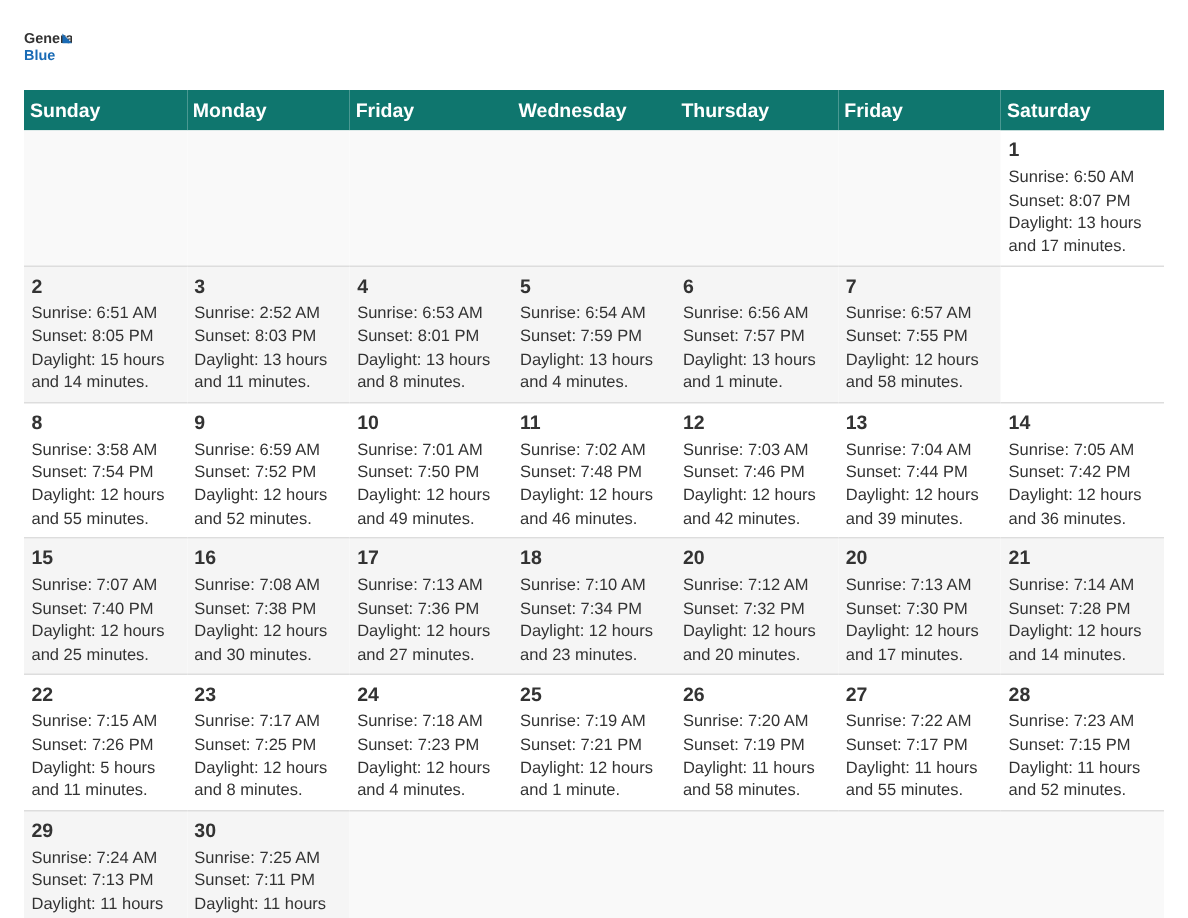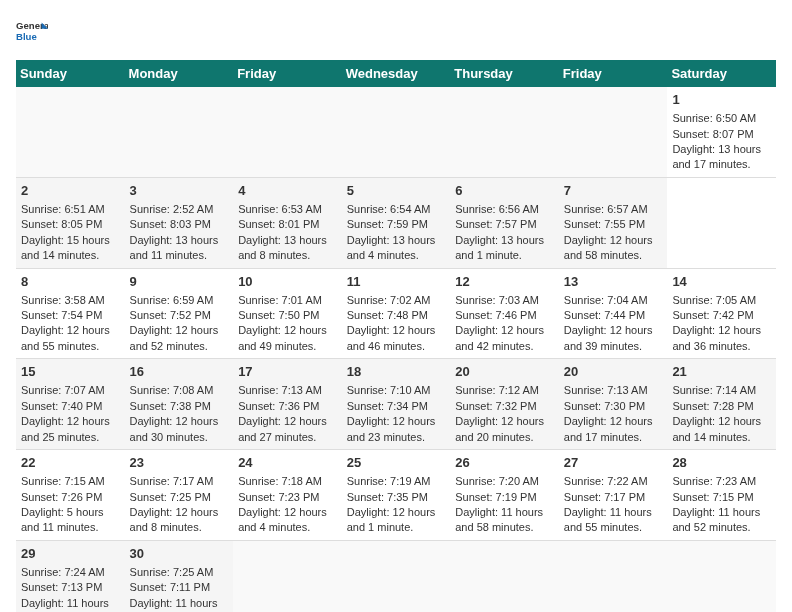--- a/index.html
+++ b/index.html
@@ -147,7 +147,7 @@
         <td><span class="day-num">22</span><span>Sunrise: 7:15 AM</span><br><span>Sunset: 7:26 PM</span><br><span>Daylight: 5 hours and 11 minutes.</span></td>
         <td><span class="day-num">23</span><span>Sunrise: 7:17 AM</span><br><span>Sunset: 7:25 PM</span><br><span>Daylight: 12 hours and 8 minutes.</span></td>
         <td><span class="day-num">24</span><span>Sunrise: 7:18 AM</span><br><span>Sunset: 7:23 PM</span><br><span>Daylight: 12 hours and 4 minutes.</span></td>
-        <td><span class="day-num">25</span><span>Sunrise: 7:19 AM</span><br><span>Sunset: 7:35 PM</span><br><span>Daylight: 12 hours and 1 minute.</span></td>
+        <td><span class="day-num">25</span><span>Sunrise: 7:19 AM</span><br><span>Sunset: 7:21 PM</span><br><span>Daylight: 12 hours and 1 minute.</span></td>
         <td><span class="day-num">26</span><span>Sunrise: 7:20 AM</span><br><span>Sunset: 7:19 PM</span><br><span>Daylight: 11 hours and 58 minutes.</span></td>
         <td><span class="day-num">27</span><span>Sunrise: 7:22 AM</span><br><span>Sunset: 7:17 PM</span><br><span>Daylight: 11 hours and 55 minutes.</span></td>
         <td><span class="day-num">28</span><span>Sunrise: 7:23 AM</span><br><span>Sunset: 7:15 PM</span><br><span>Daylight: 11 hours and 52 minutes.</span></td>

